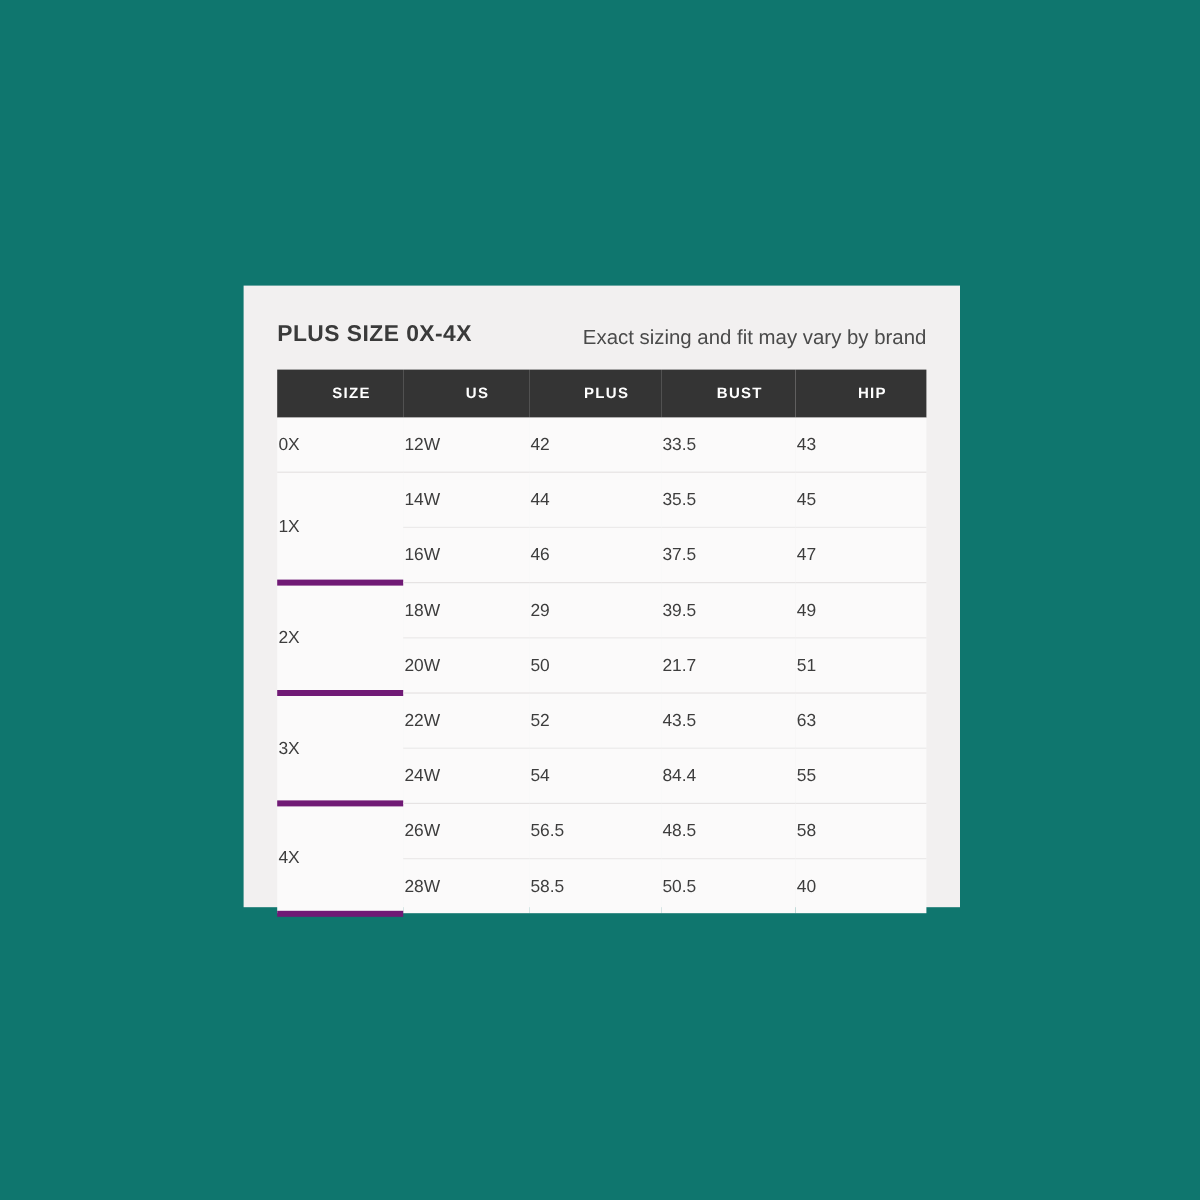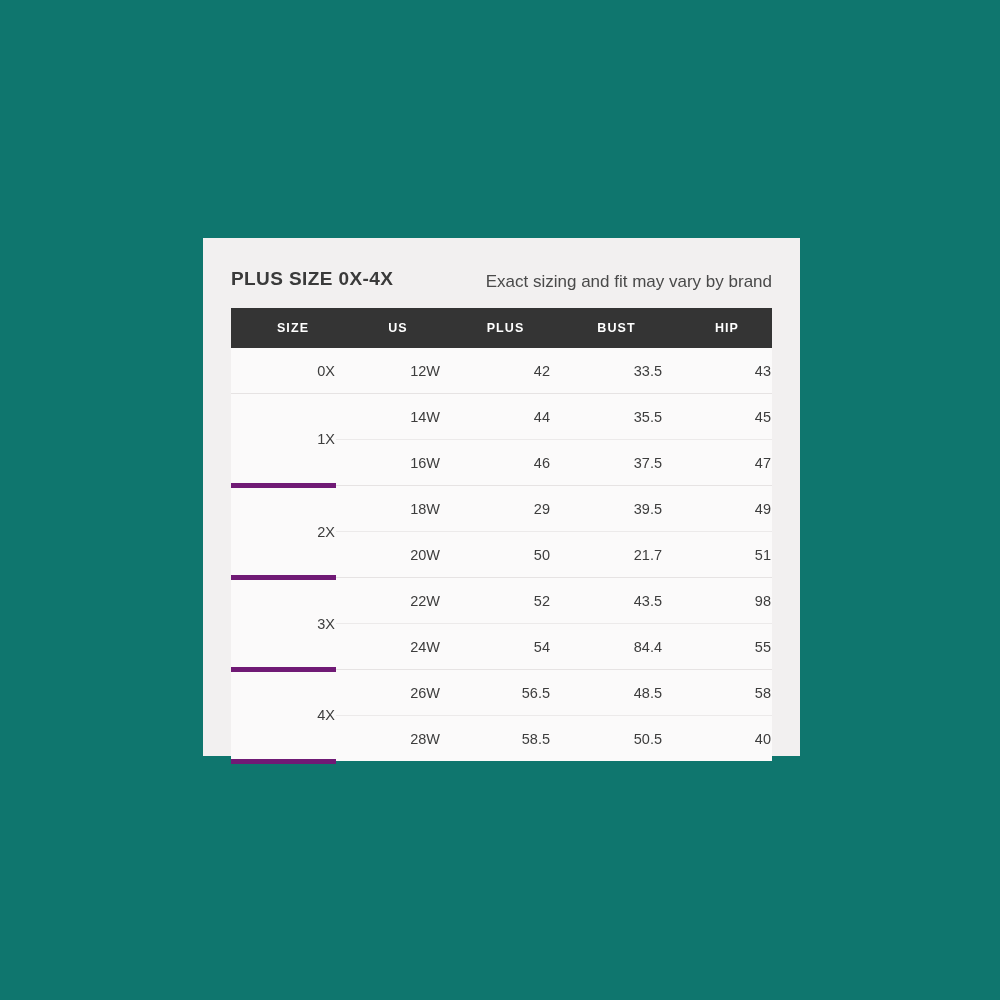--- a/index.html
+++ b/index.html
@@ -76,7 +76,7 @@
     background: #fbfafa;
     color: #3d3d3d;
     font-size: 14.5px;
-    text-align: right;
+    text-align: left;
     vertical-align: middle;
     height: 43px;
     border-bottom: 1px solid #eceaea;

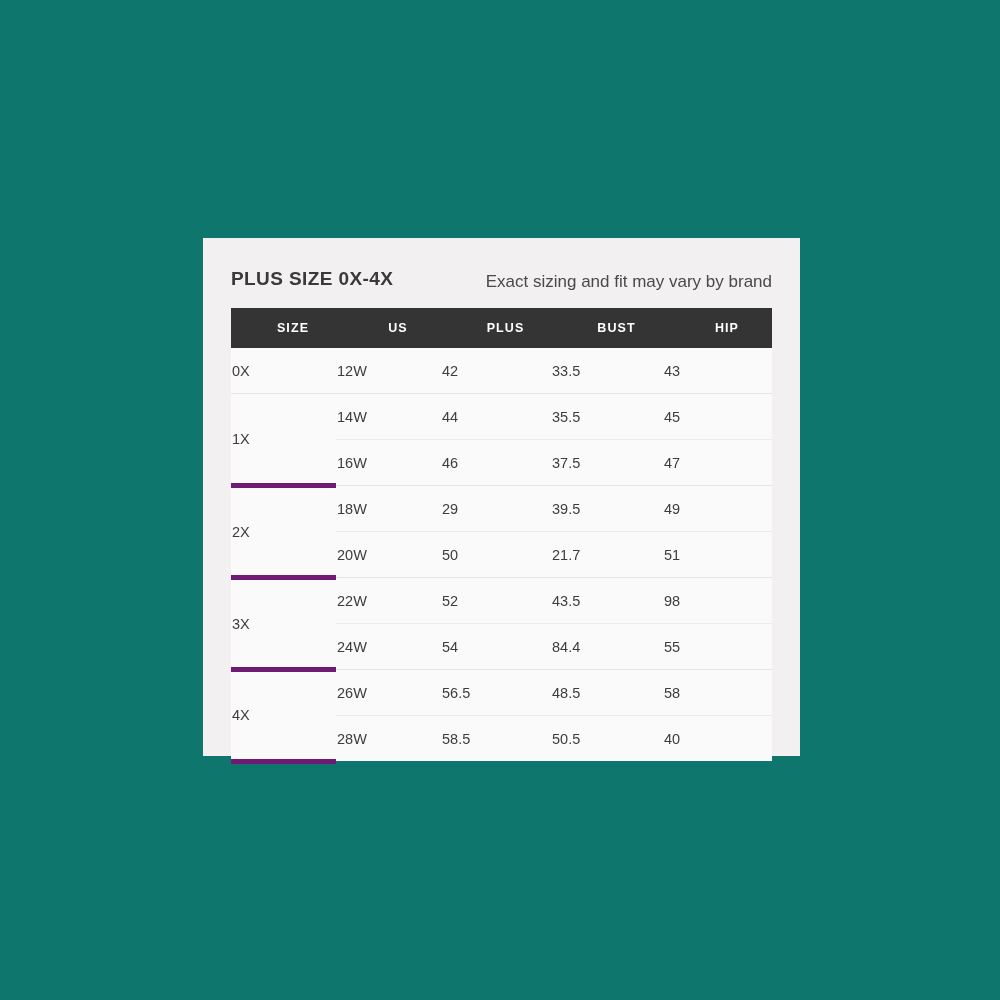--- a/index.html
+++ b/index.html
@@ -164,7 +164,7 @@
               <td>22W</td>
               <td>52</td>
               <td>43.5</td>
-              <td>98</td>
+              <td>63</td>
             </tr>
             <tr class="group-end">
               <td>24W</td>

